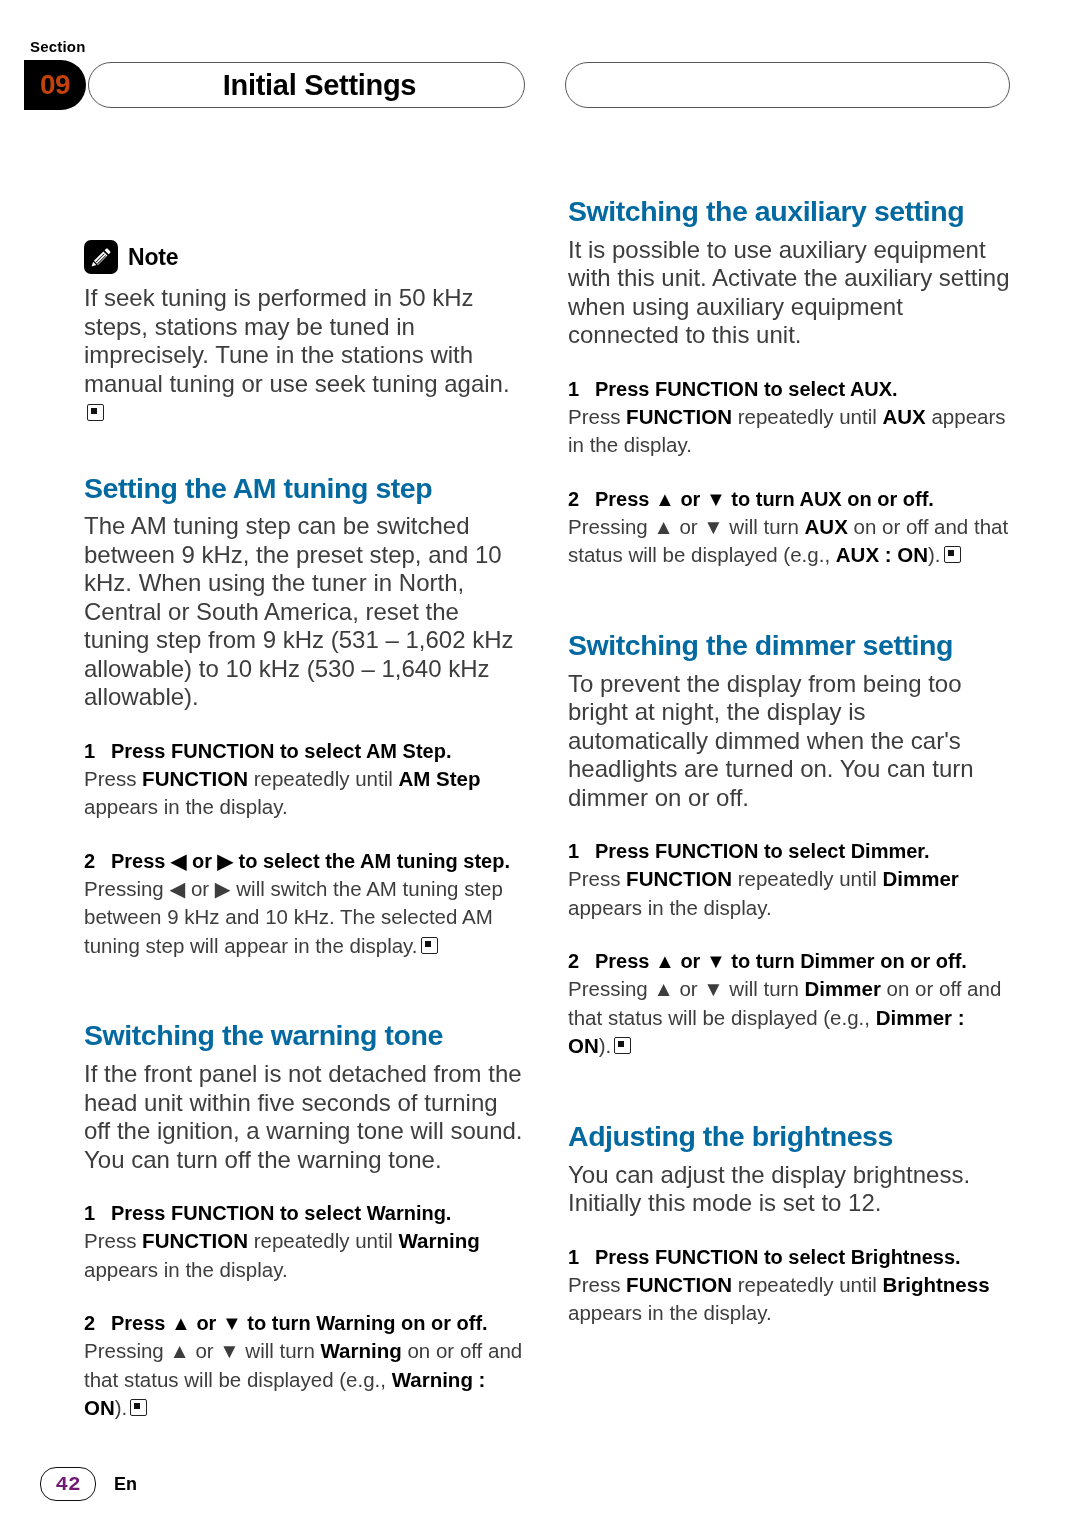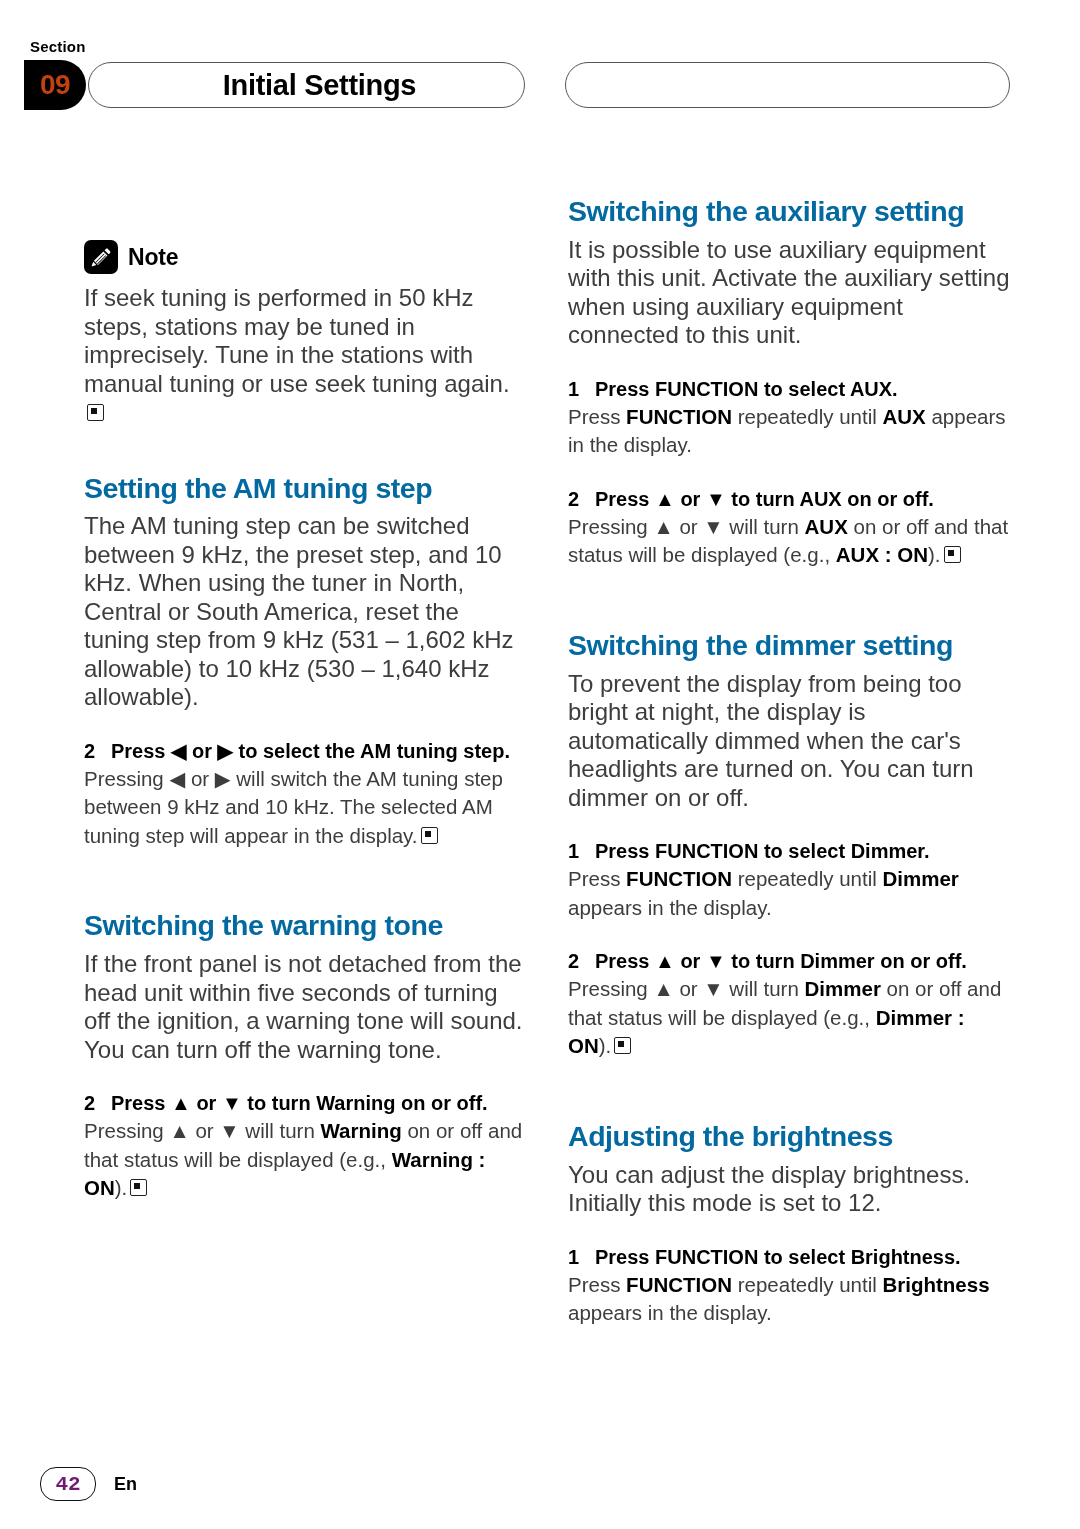--- a/index.html
+++ b/index.html
@@ -250,6 +250,10 @@
         <h2 class="heading">Setting the AM tuning step</h2>
         <p class="body">The AM tuning step can be switched between 9 kHz, the preset step, and 10 kHz. When using the tuner in North, Central or South America, reset the tuning step from 9 kHz (531 – 1,602 kHz allowable) to 10 kHz (530 – 1,640 kHz allowable).</p>
 
+        <div class="step">
+          <span class="step-head"><span class="step-num">1</span><span>Press FUNCTION to select AM Step.</span></span>
+          <p class="step-body"><span>Press </span><b>FUNCTION</b><span> repeatedly until </span><b>AM Step</b><span> appears in the display.</span></p>
+        </div>
 
         <div class="step">
           <span class="step-head"><span class="step-num">2</span><span>Press ◀ or ▶ to select the AM tuning step.</span></span>

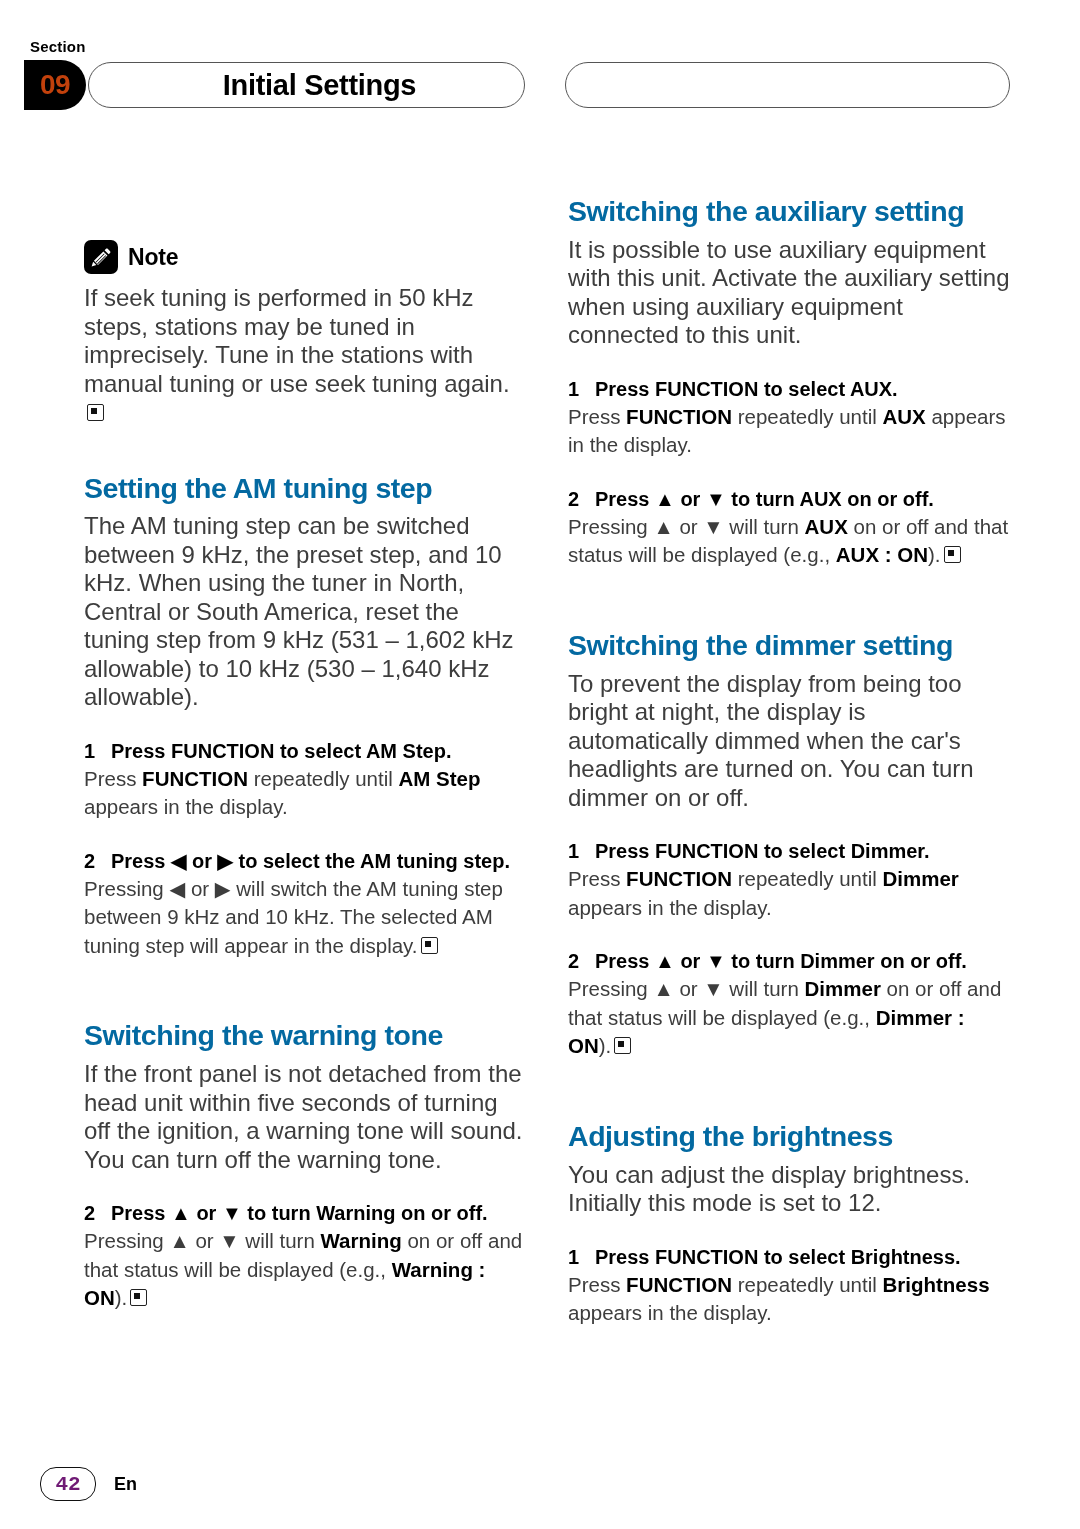--- a/index.html
+++ b/index.html
@@ -267,6 +267,10 @@
         <h2 class="heading">Switching the warning tone</h2>
         <p class="body">If the front panel is not detached from the head unit within five seconds of turning off the ignition, a warning tone will sound. You can turn off the warning tone.</p>
 
+        <div class="step">
+          <span class="step-head"><span class="step-num">1</span><span>Press FUNCTION to select Warning.</span></span>
+          <p class="step-body"><span>Press </span><b>FUNCTION</b><span> repeatedly until </span><b>Warning</b><span> appears in the display.</span></p>
+        </div>
 
         <div class="step">
           <span class="step-head"><span class="step-num">2</span><span>Press ▲ or ▼ to turn Warning on or off.</span></span>

